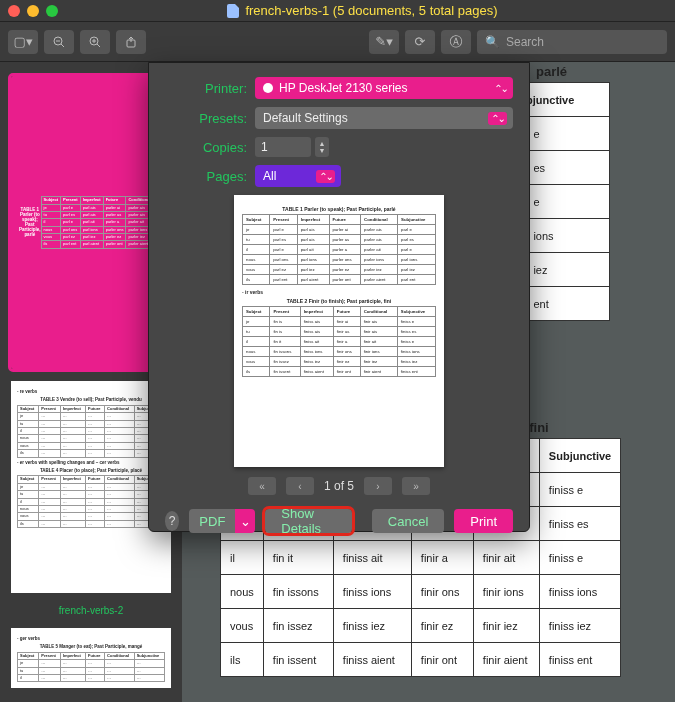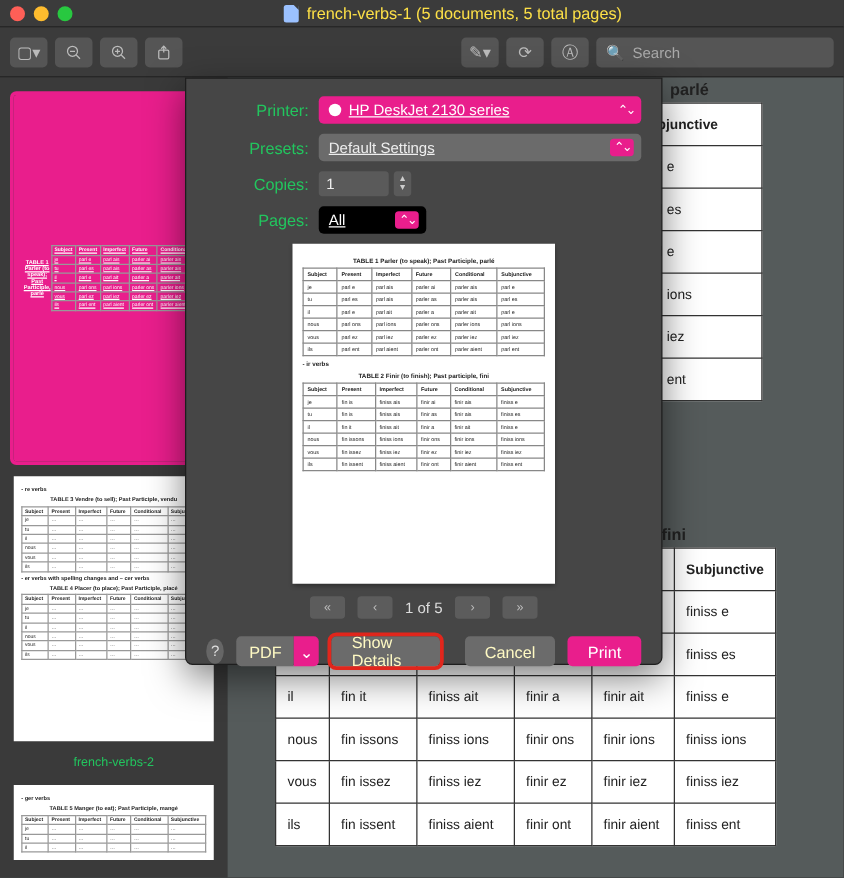--- a/index.html
+++ b/index.html
@@ -93,7 +93,7 @@
   .sel {
     flex:1; height:22px; background:#e91e8c; color:#fff;
     border-radius:4px; display:flex; align-items:center; padding:0 8px;
-    position:relative; font-size:12px;text-decoration:underline;
+    position:relative; font-size:12px;
   }
   .sel.light { background:#6b6b6b; color:#eee; }
   .sel .chev { position:absolute; right:6px; font-size:10px; letter-spacing:-2px;}

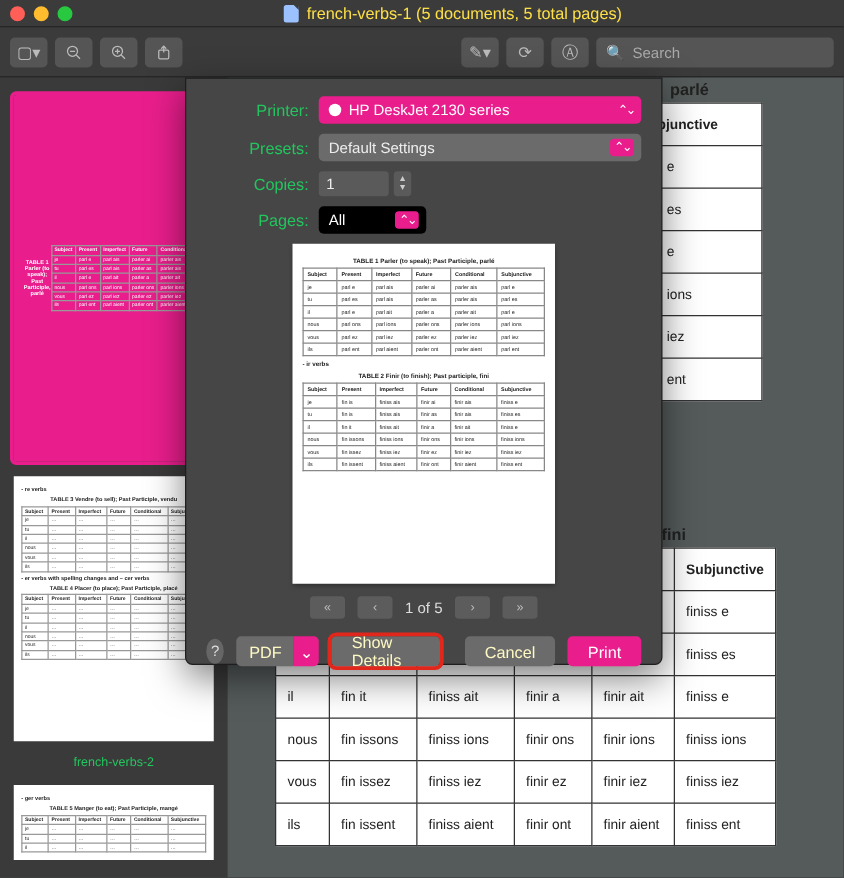--- a/index.html
+++ b/index.html
@@ -545,7 +545,7 @@
   </div>
   <div class="row">
     <label>Pages:</label>
-    <div class="sel pages-sel" style="background:#000000;">
+    <div class="sel pages-sel" style="background:#6d28d9;">
       <span>All</span>
       <span class="chev" style="background:#e91e8c;padding:1px 3px;border-radius:3px;color:#fff;">⌃⌄</span>
     </div>

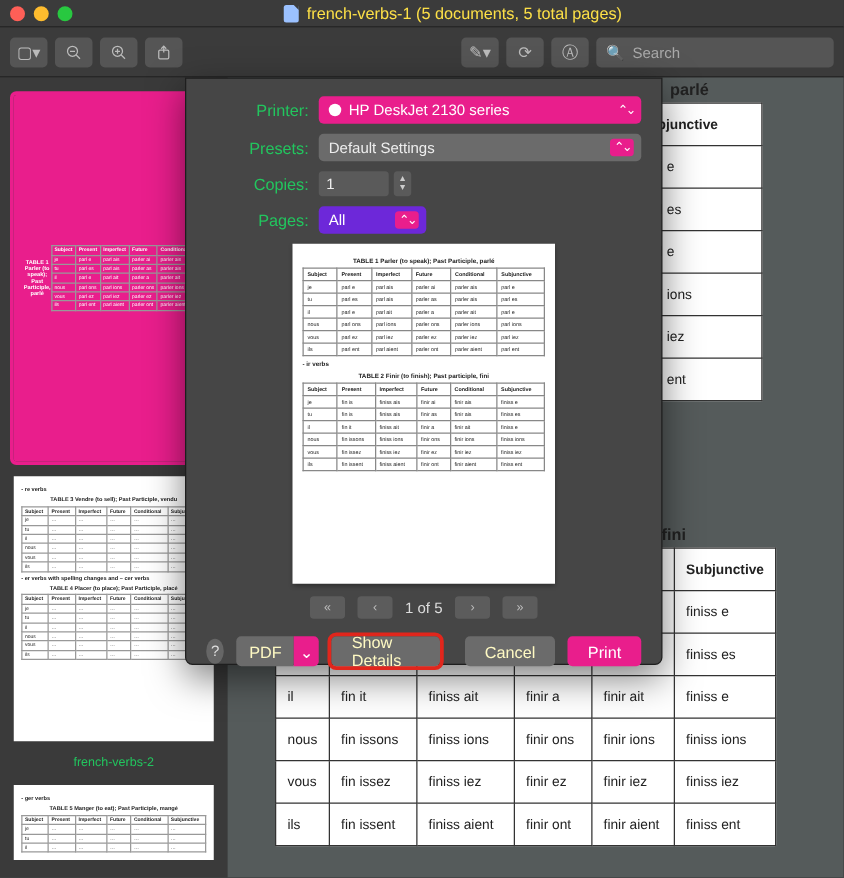--- a/index.html
+++ b/index.html
@@ -127,7 +127,7 @@
   .bottom{display:flex;align-items:center;gap:10px;margin-top:14px;}
   .help{width:20px;height:20px;border-radius:50%;background:#666;display:flex;align-items:center;justify-content:center;font-size:12px;color:#ddd;}
   .btn{
-    height:24px;padding:0 16px;border-radius:4px;background:#6b6b6b;color:#fef9c3;
+    height:24px;padding:0 16px;border-radius:4px;background:#6b6b6b;color:#86efac;
     display:flex;align-items:center;justify-content:center;font-size:13px;
   }
   .btn.pink{background:#e91e8c;color:#fff;}

